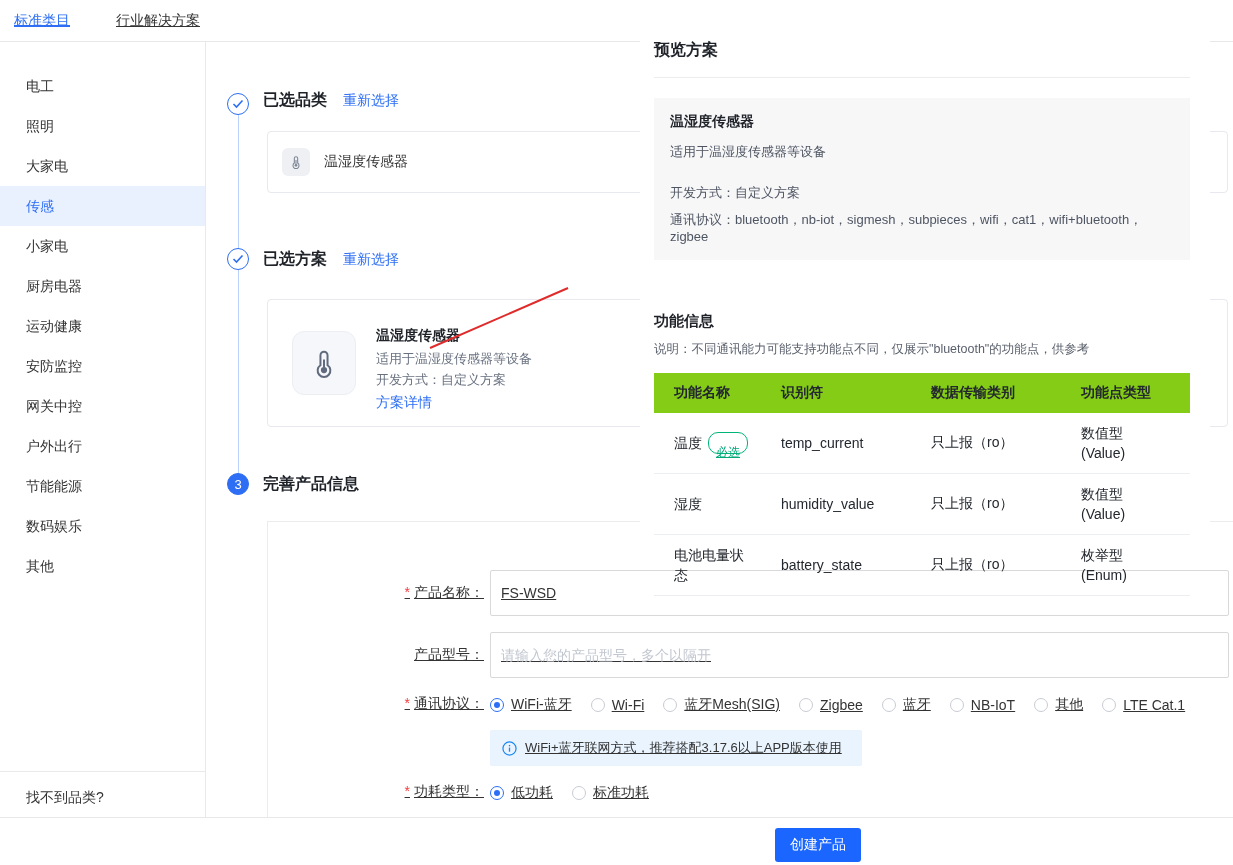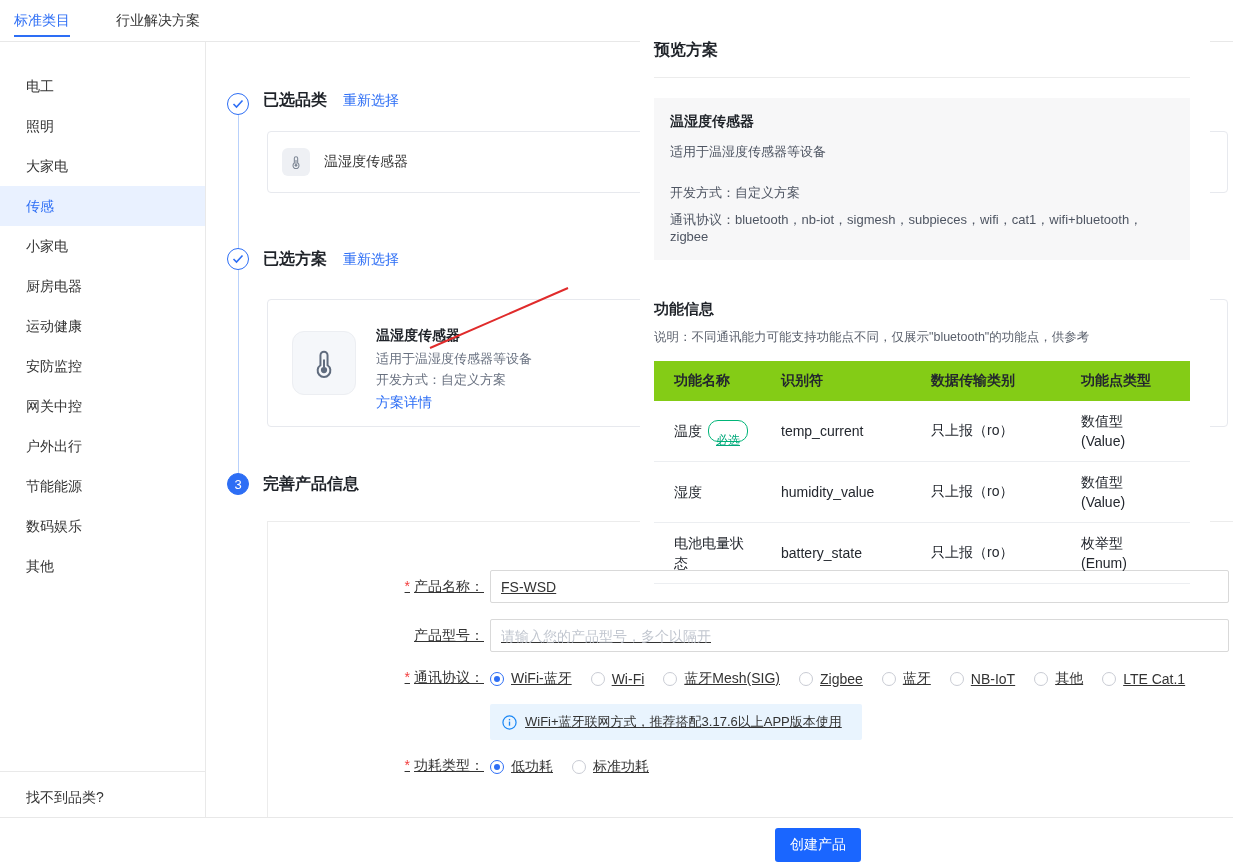--- a/index.html
+++ b/index.html
@@ -21,7 +21,7 @@
   }
   
   .tabbar{position:absolute;left:0;top:0;width:100%;height:42px;border-bottom:1px solid var(--border);background:#fff;z-index:1;}
-  .tab{position:absolute;top:0;height:37px;line-height:41px;font-size:14px;cursor:pointer;color:var(--text);}
+  .tab{position:absolute;top:0;height:27px;line-height:41px;font-size:14px;cursor:pointer;color:var(--text);text-decoration:underline;}
   .tab.active{color:var(--accent);}
   .tab.active::after{content:"";position:absolute;left:0;right:0;bottom:0;height:2px;background:var(--accent);}
   .tab-standard{left:14px;}

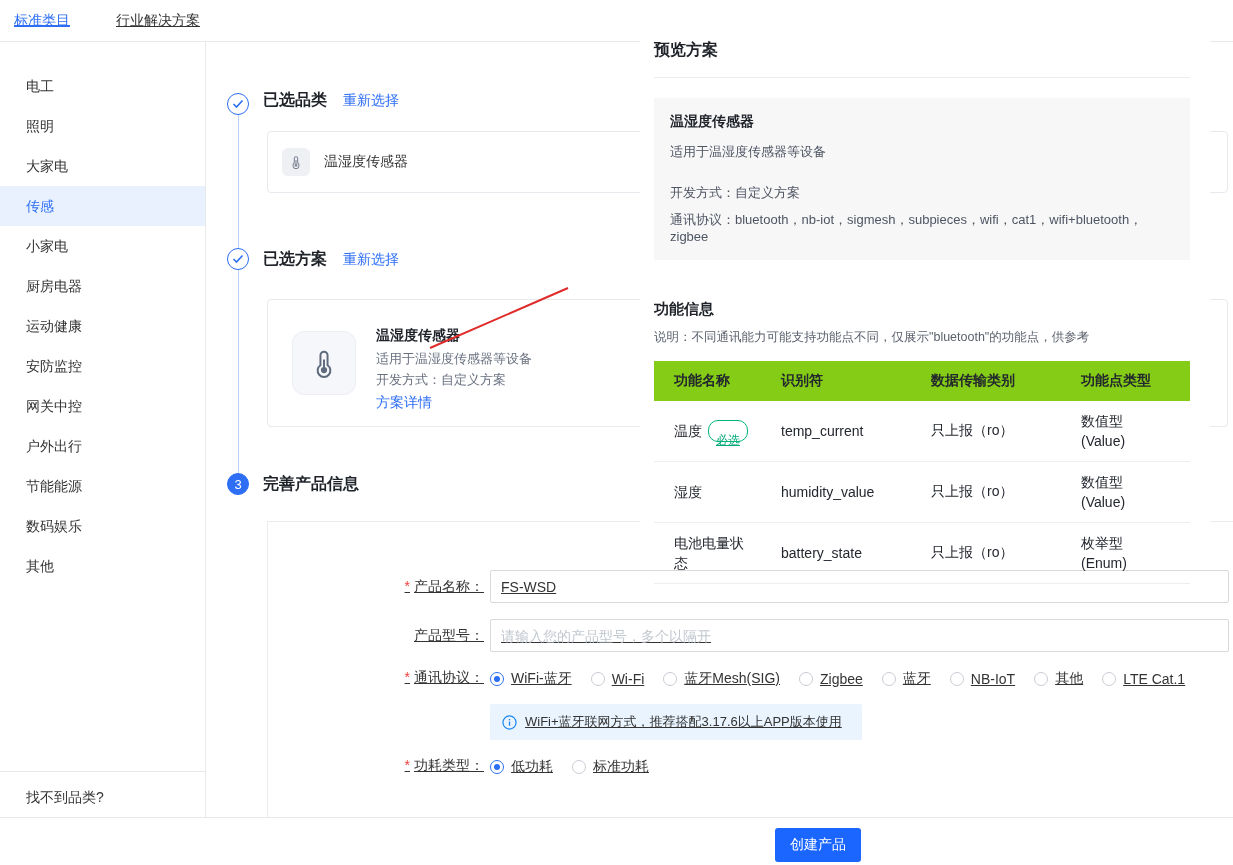--- a/index.html
+++ b/index.html
@@ -80,7 +80,7 @@
   .summary-desc{font-size:13px;color:#4e5562;margin-bottom:23px;}
   .summary-line{font-size:13px;color:#4e5562;margin-bottom:9px;}
   .summary-line:last-child{margin-bottom:0;}
-  .func-title{margin-top:40px;font-size:15px;font-weight:700;color:var(--text-dark);}
+  .func-title{margin-top:52px;font-size:15px;font-weight:700;color:var(--text-dark);}
   .func-note{margin-top:10px;font-size:12.5px;color:#595f6b;}
   .dp-table{margin-top:15px;}
   .t-head,.t-row{display:grid;grid-template-columns:127px 150px 150px 109px;align-items:center;}

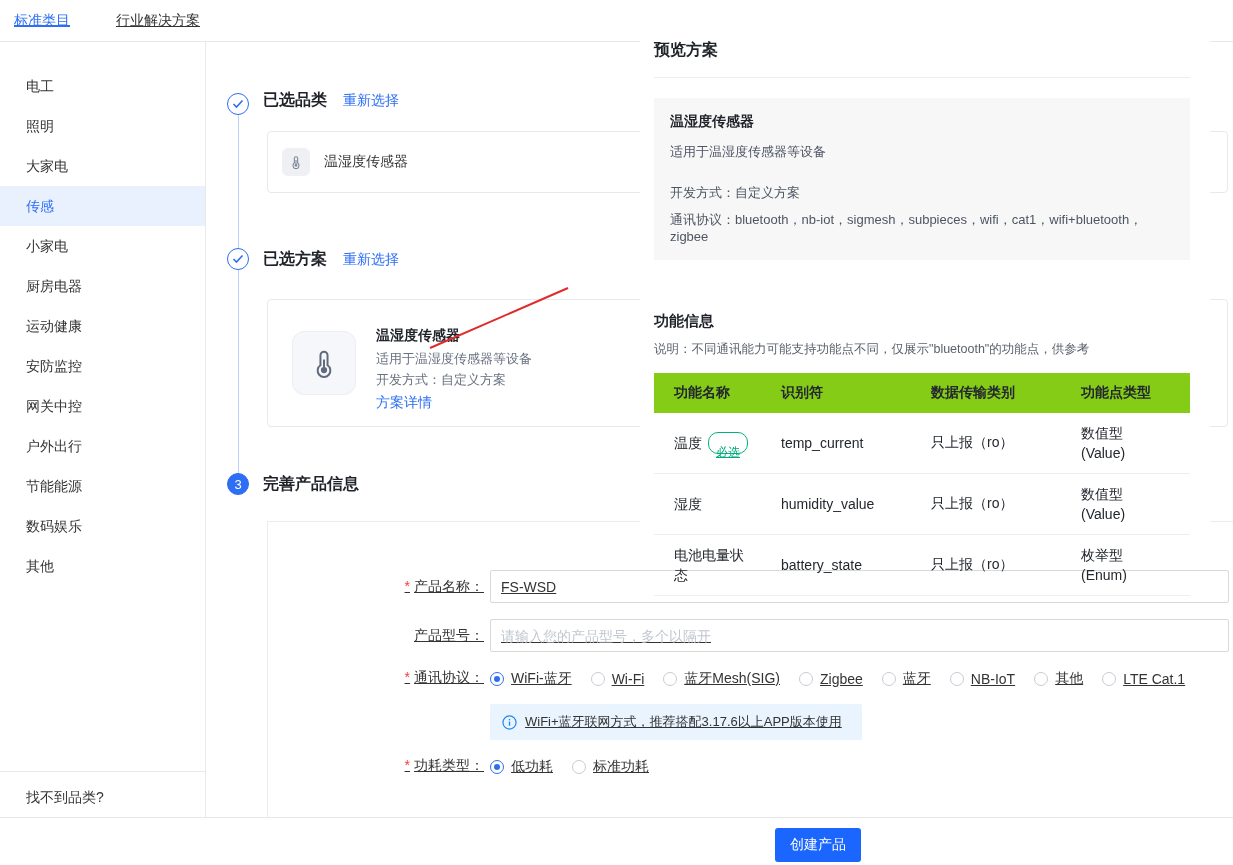--- a/index.html
+++ b/index.html
@@ -60,7 +60,7 @@
   .form-row{display:flex;align-items:center;margin-bottom:16px;}
   .form-label{width:216px;text-align:right;font-size:14px;color:var(--text);flex:none;white-space:nowrap;}
   .req{color:#f23c3c;margin-right:4px;}
-  .form-input{margin-left:6px;width:739px;height:33px;border:1px solid #d9d9d9;border-radius:2px;padding:0 10px;font-size:14px;color:var(--text);font-family:inherit;outline:none;}
+  .form-input{margin-left:6px;width:739px;height:46px;border:1px solid #d9d9d9;border-radius:2px;padding:0 10px;font-size:14px;color:var(--text);font-family:inherit;outline:none;}
   .form-input::placeholder{color:#c1c6cf;}
   .radios{display:flex;align-items:center;margin-left:6px;margin-top:2px;}
   .radio{display:inline-flex;align-items:center;margin-right:19px;font-size:14px;color:var(--text);cursor:pointer;white-space:nowrap;justify-content:flex-end;}

